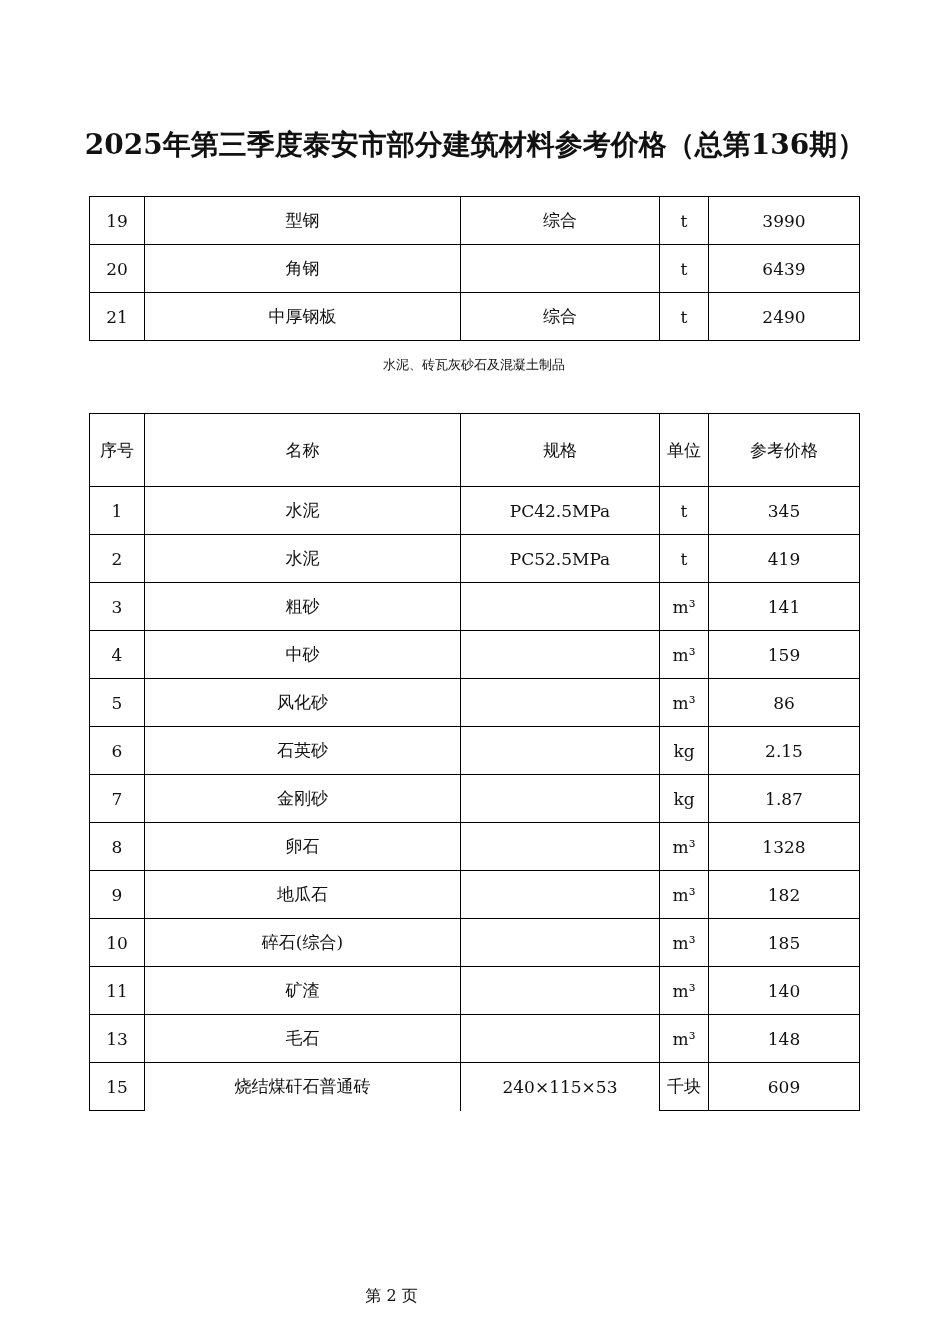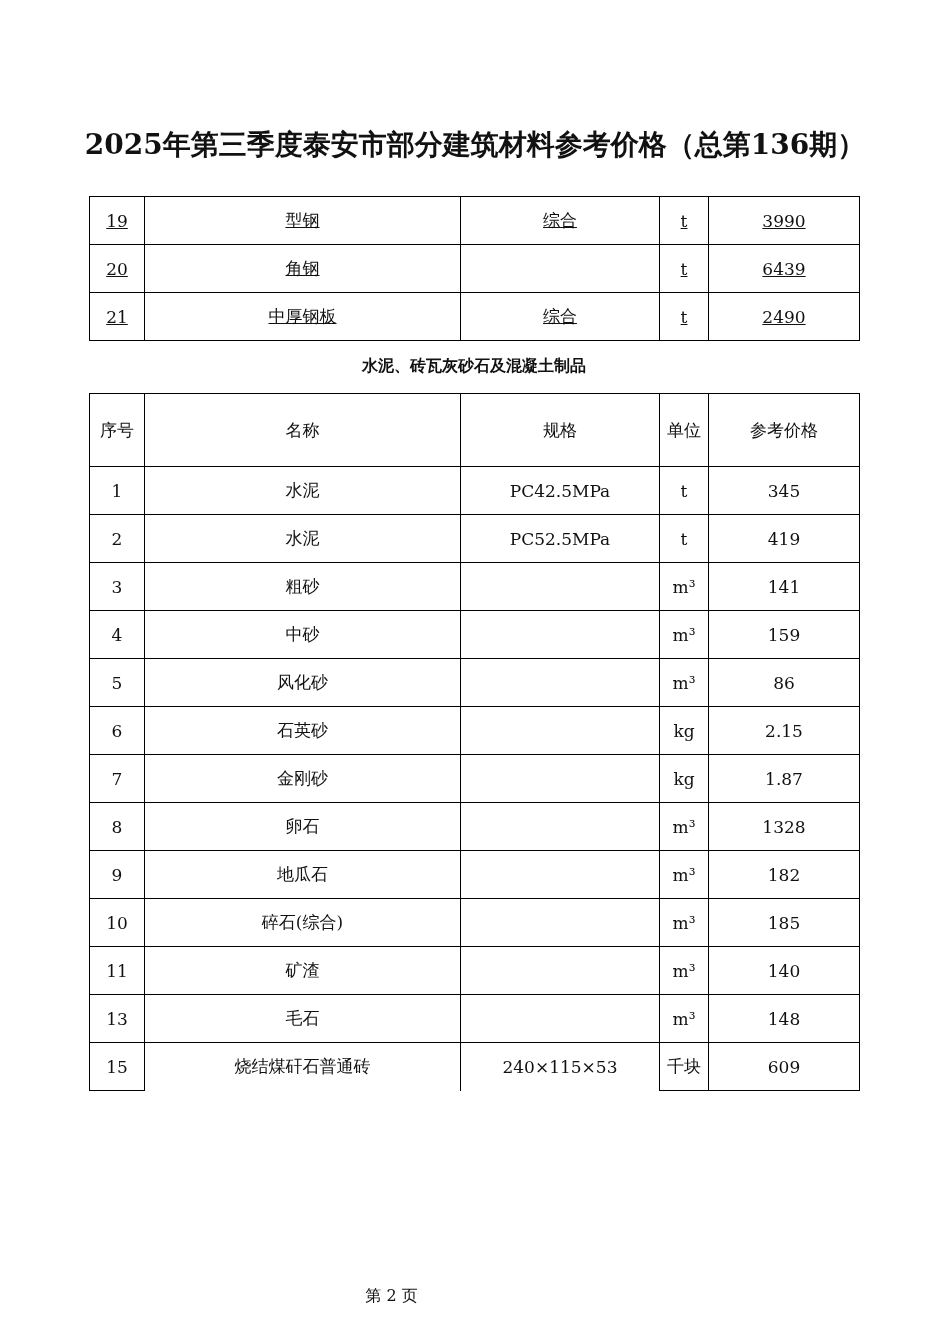--- a/index.html
+++ b/index.html
@@ -10,7 +10,7 @@
   table { position: absolute; left: 89px; border-collapse: collapse; table-layout: fixed; width: 770px; }
   td { border: 1.5px solid #000; text-align: center; vertical-align: middle; font-size: 17px; padding: 0; }
   col.c1 { width: 55px; } col.c2 { width: 316px; } col.c3 { width: 199px; } col.c4 { width: 49px; } col.c5 { width: 151px; }
-  #t1 { top: 196px; text-decoration: underline; }
+  #t1 { top: 196px; }
   #t1 td { height: 47px; }
   .section { position: absolute; top: 356px; left: 89px; width: 770px; text-align: center;
              font-size: 16px; font-weight: bold; }

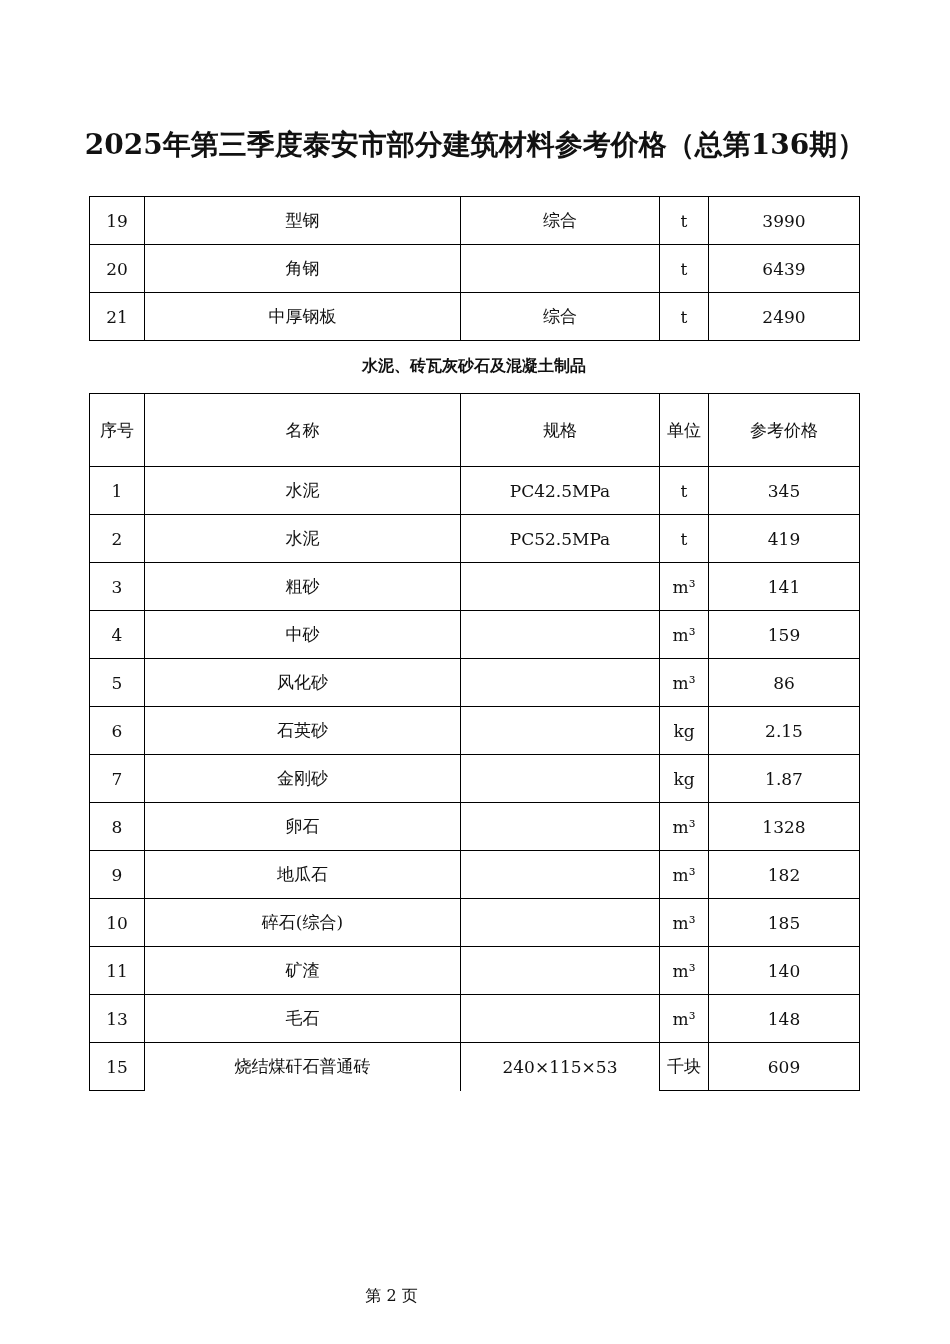--- a/index.html
+++ b/index.html
@@ -13,7 +13,7 @@
   #t1 { top: 196px; }
   #t1 td { height: 47px; }
   .section { position: absolute; top: 356px; left: 89px; width: 770px; text-align: center;
-             font-size: 16px; font-weight: bold; }
+             font-size: 13px; font-weight: normal; }
   #t2 { top: 393px; }
   #t2 tr.hdr td { height: 72px; }
   #t2 tr.row td { height: 47px; }

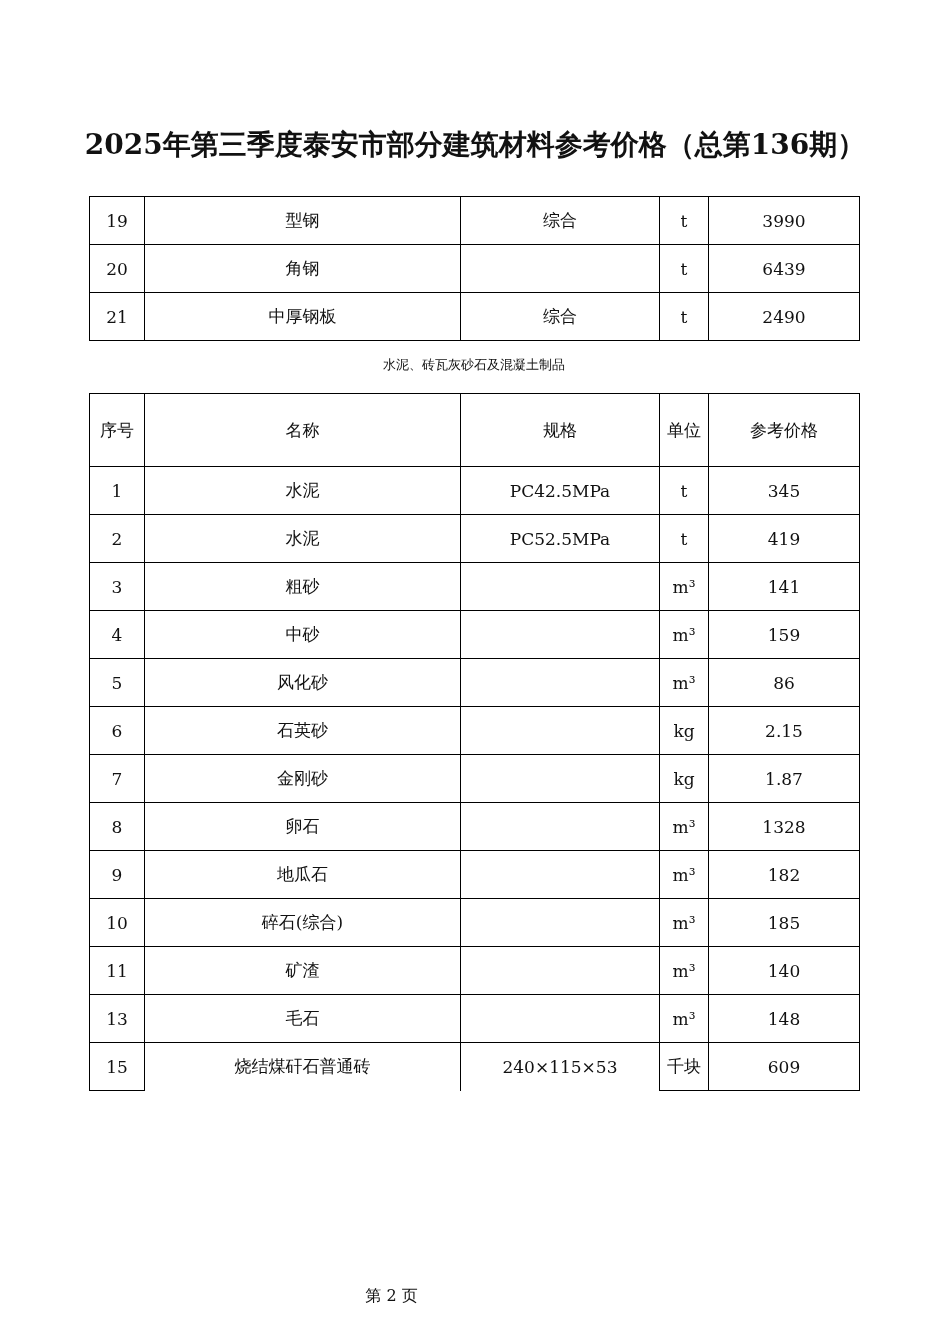--- a/index.html
+++ b/index.html
@@ -14,7 +14,7 @@
   #t1 td { height: 47px; }
   .section { position: absolute; top: 356px; left: 89px; width: 770px; text-align: center;
              font-size: 13px; font-weight: normal; }
-  #t2 { top: 393px; }
+  #t2 { top: 413px; }
   #t2 tr.hdr td { height: 72px; }
   #t2 tr.row td { height: 47px; }
   #t2 tr.last td.open { border-bottom: none; }

